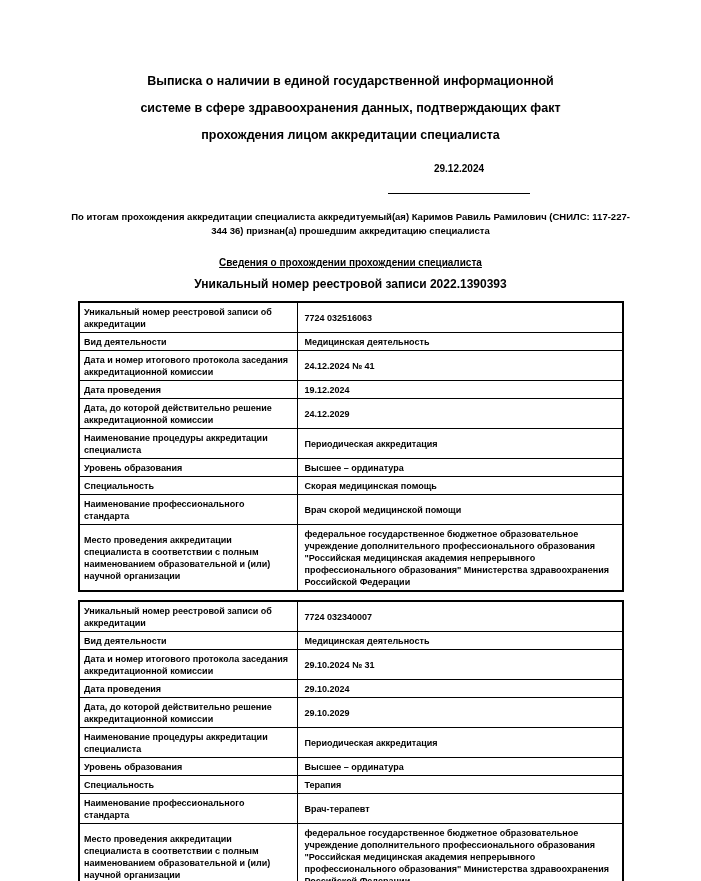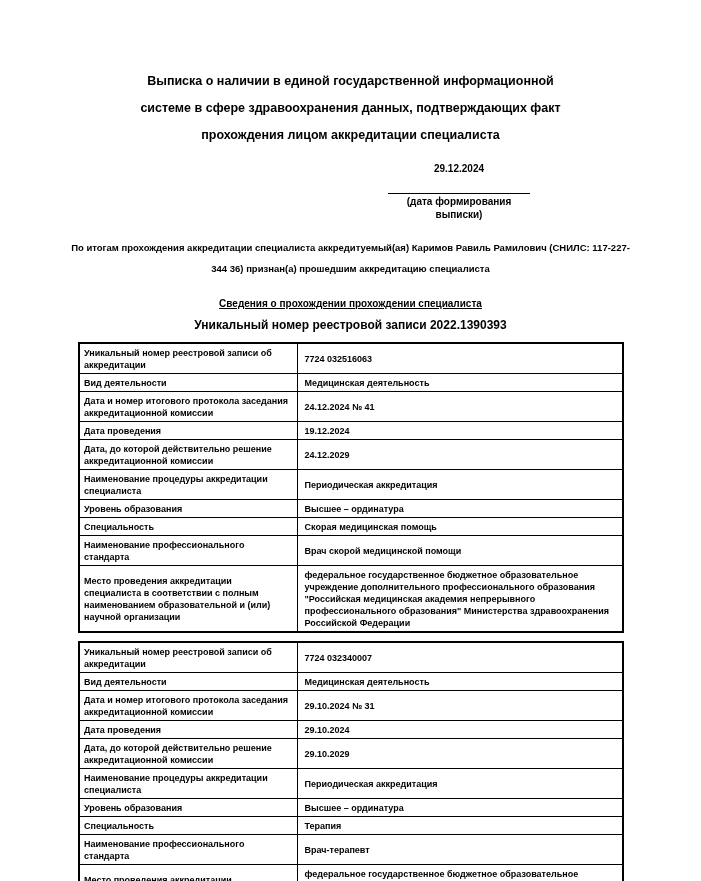--- a/index.html
+++ b/index.html
@@ -97,7 +97,6 @@
 
   <div class="date-block">
     <span class="date-value">29.12.2024</span>
-    <span class="date-caption">(дата формирования выписки)</span>
   </div>
 
   <div class="intro">По итогам прохождения аккредитации специалиста аккредитуемый(ая) Каримов Равиль Рамилович (СНИЛС: 117-227-

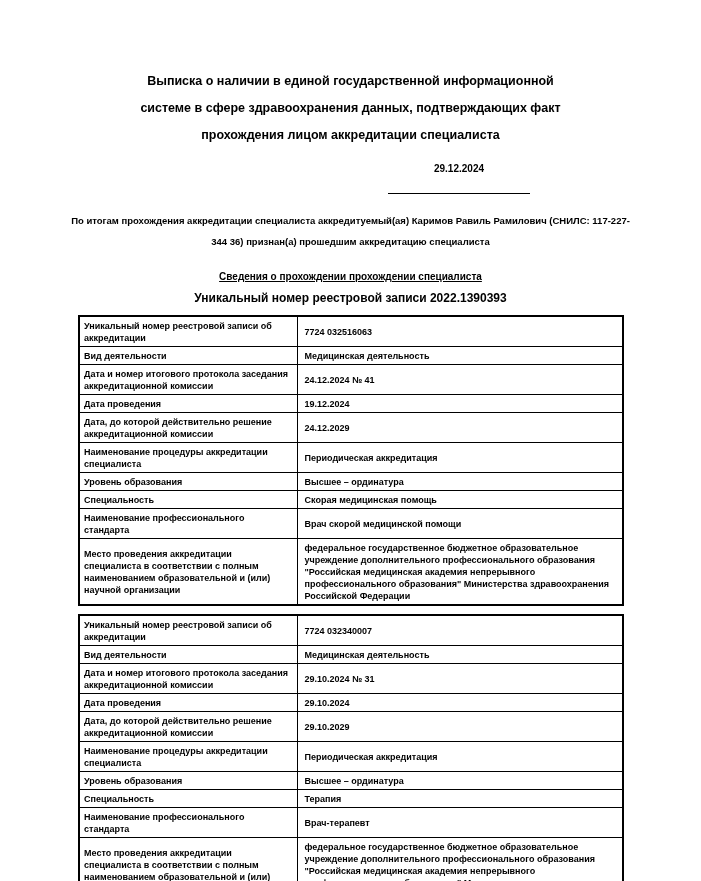--- a/index.html
+++ b/index.html
@@ -47,7 +47,7 @@
     width: 620px;
     text-align: center;
     font-size: 9.5px;
-    line-height: 21px;
+    line-height: 14px;
     white-space: pre-line;
   }
   .section-heading {

